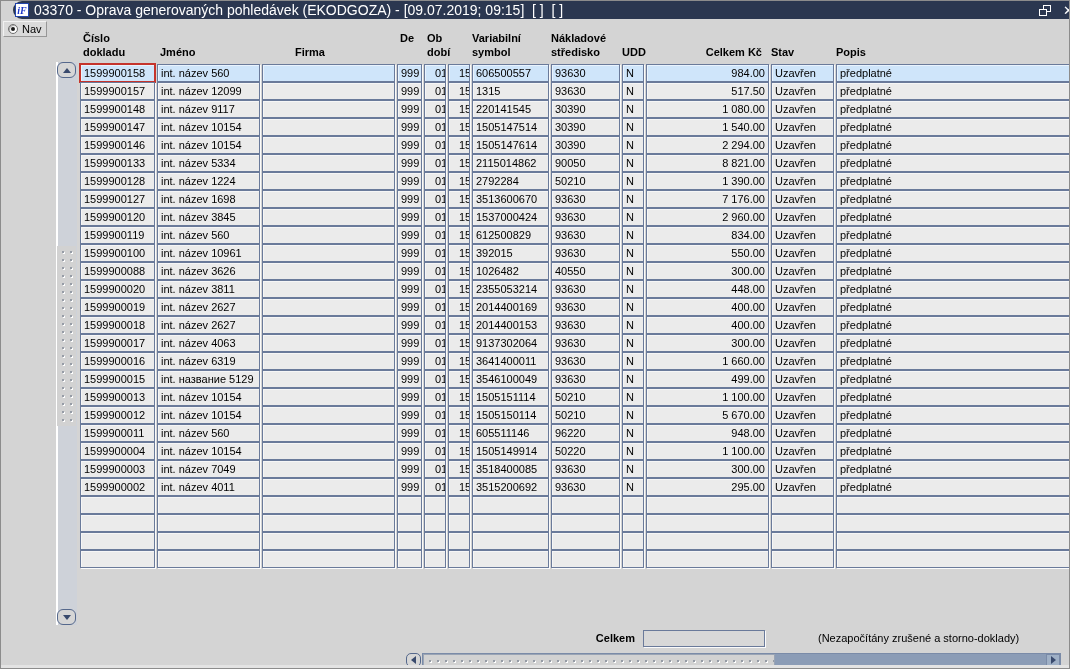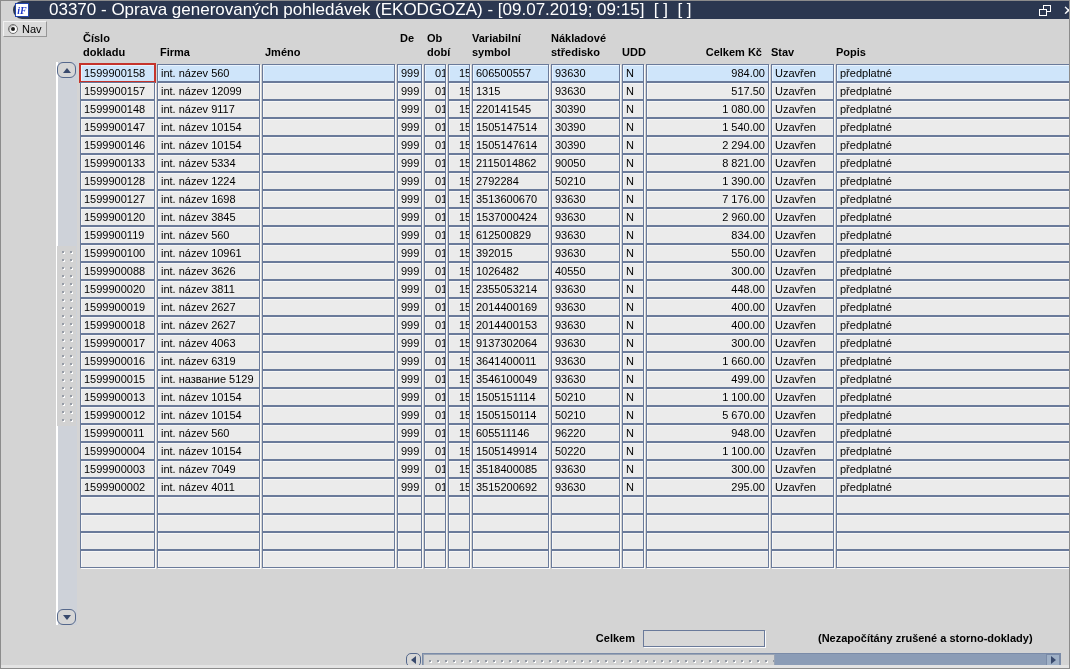--- a/index.html
+++ b/index.html
@@ -16,7 +16,7 @@
   .logo{width:14px;height:14px;margin-left:2px;background:#fff;border:1px solid #2244aa;
     color:#1a35c8;font-weight:bold;font-style:italic;font-size:10px;line-height:13px;
     text-align:center;font-family:"Liberation Serif","DejaVu Serif",serif;box-sizing:border-box;}
-  .wtitle{margin-left:20px;white-space:pre;font-size:17px;}
+  .wtitle{margin-left:5px;white-space:pre;font-size:14px;}
   .tspacer{flex:1;}
   .restore{position:relative;width:12px;height:11px;margin-right:12px;}
   .restore .rb{position:absolute;border:1px solid #fff;box-sizing:border-box;}

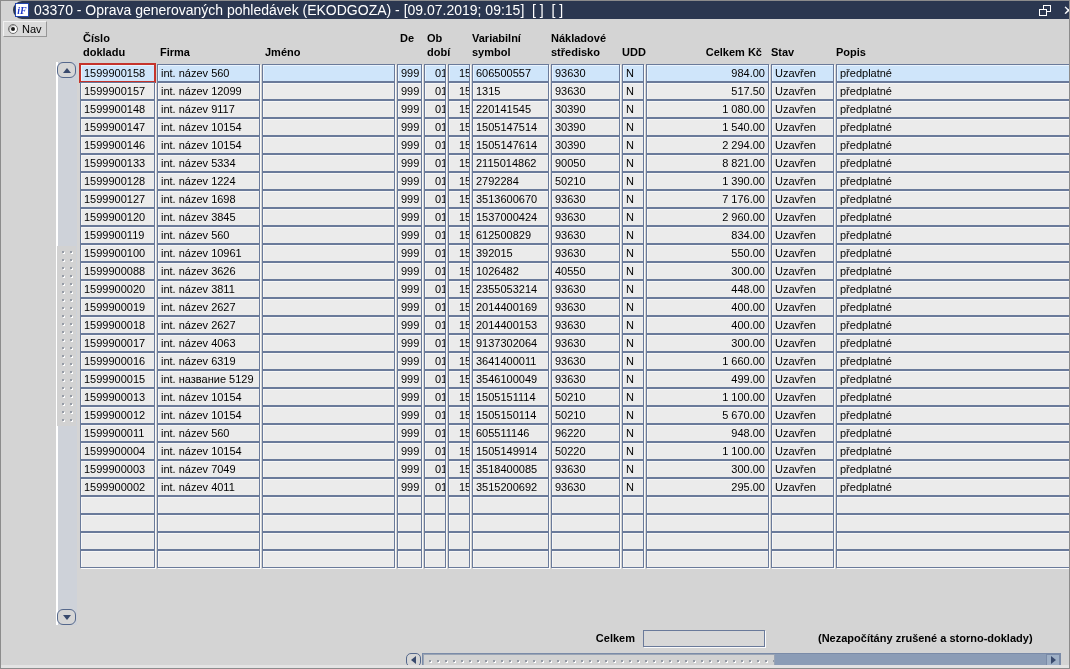--- a/index.html
+++ b/index.html
@@ -131,13 +131,13 @@
       <span class="h1">Číslo</span>
       <span class="h2">dokladu</span>
     </div>
+    <div class="hcell w2">
+      <span class="h1"></span>
+      <span class="h2">Jméno</span>
+    </div>
     <div class="hcell w1">
       <span class="h1"></span>
       <span class="h2">Firma</span>
-    </div>
-    <div class="hcell w2">
-      <span class="h1"></span>
-      <span class="h2">Jméno</span>
     </div>
     <div class="hcell w3">
       <span class="h1">De</span>

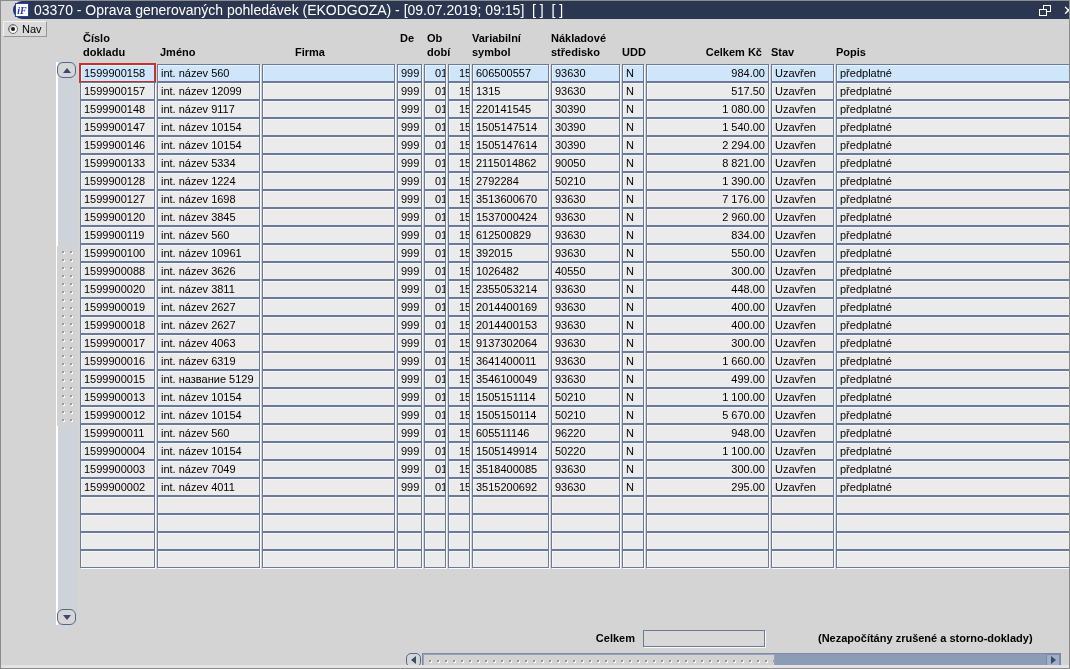--- a/index.html
+++ b/index.html
@@ -81,7 +81,7 @@
   .totlabel{position:absolute;left:500px;top:631px;width:134px;text-align:right;font-weight:bold;}
   .totfield{position:absolute;left:642px;top:629px;width:122px;height:17px;background:#d8d8d8;
     border:1px solid #6a7a9a;box-shadow:1px 1px 0 rgba(255,255,255,.9);box-sizing:border-box;}
-  .footnote{position:absolute;left:801px;top:631px;font-weight:bold;white-space:nowrap;padding-left:16px;}
+  .footnote{position:absolute;left:801px;top:631px;font-weight:normal;white-space:nowrap;padding-left:16px;}
   
   .hbtn-left{position:absolute;left:405px;top:652px;width:15px;height:14px;background:#d6d6d6;
     border:1px solid #55688c;border-radius:5px;box-sizing:border-box;

